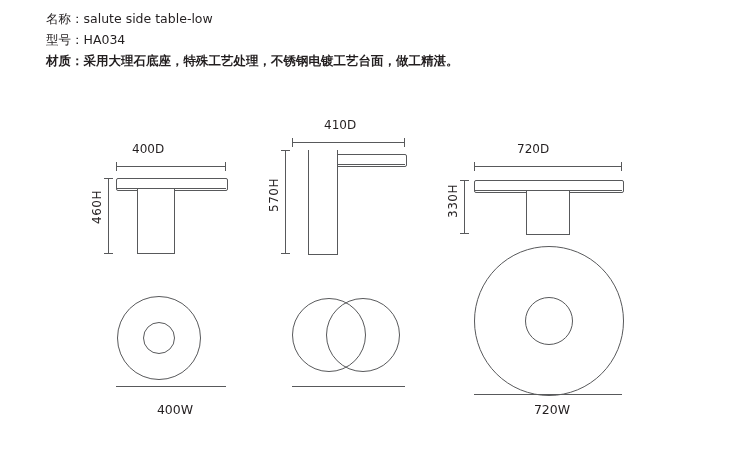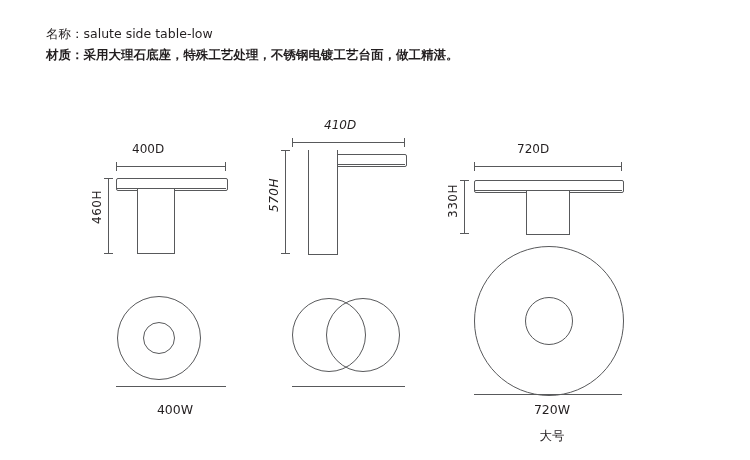--- a/index.html
+++ b/index.html
@@ -20,7 +20,6 @@
     left: 46px;
     top: 8px;
     width: 660px;
-    margin-top: 15px;
   }
   .spec-line {
     font-size: 12.5px;

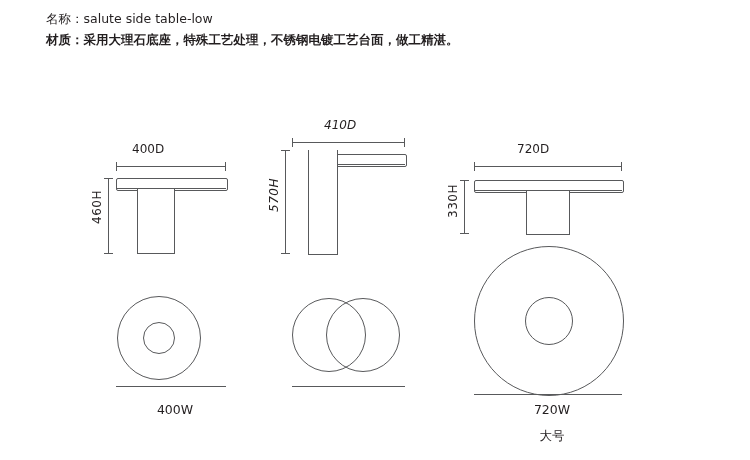--- a/index.html
+++ b/index.html
@@ -122,6 +122,7 @@
 
 <div class="spec-block">
   <div class="spec-line">名称：salute side table-low</div>
+  <div class="spec-line">型号：HA034</div>
   <div class="spec-line bold">材质：采用大理石底座，特殊工艺处理，不锈钢电镀工艺台面，做工精湛。</div>
 </div>
 

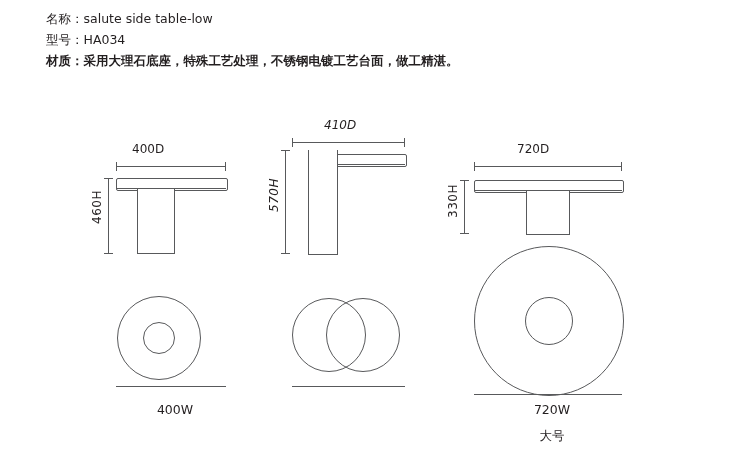--- a/index.html
+++ b/index.html
@@ -45,7 +45,7 @@
     height: 342px;
   }
   #col-small  { left: 90px;  width: 170px; }
-  #col-medium { left: 272px; width: 170px; font-style: italic; }
+  #col-medium { left: 272px; width: 170px; }
   #col-large  { left: 452px; width: 200px; }
 
   

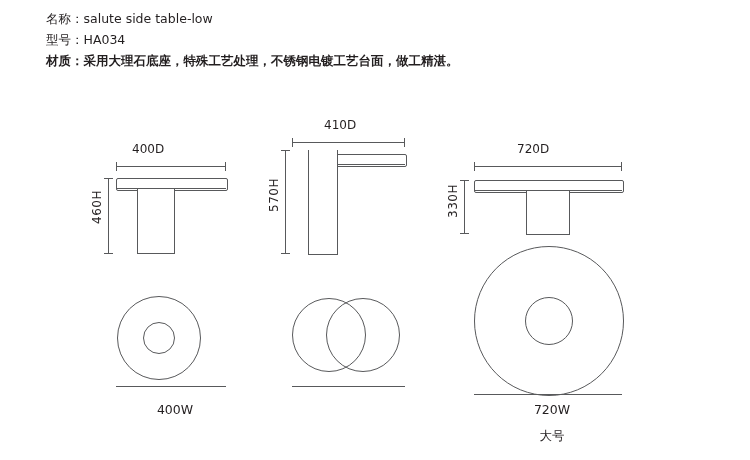--- a/index.html
+++ b/index.html
@@ -200,7 +200,6 @@
     <div class="baseline" style="left:22px; top:276px; width:148px;"></div>
 
     <div class="caption size-label" style="top:284px;">720W</div>
-    <div class="caption name-label" style="top:310px;">大号</div>
   </div>
 
 </div>

